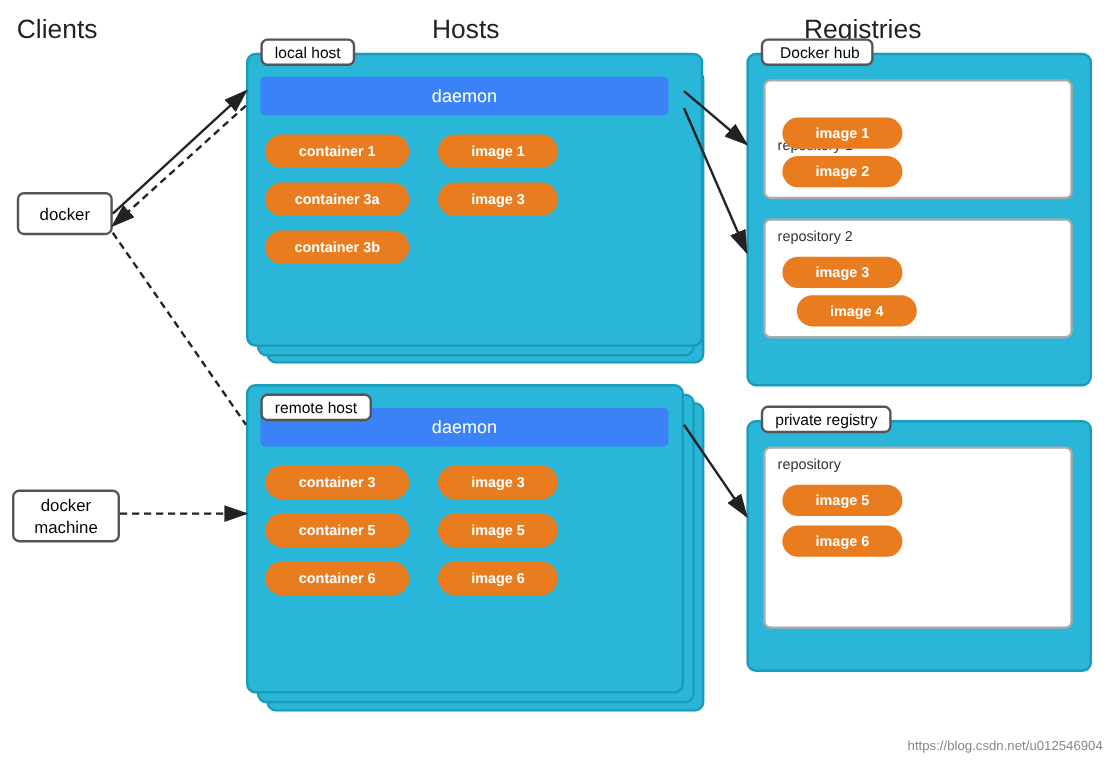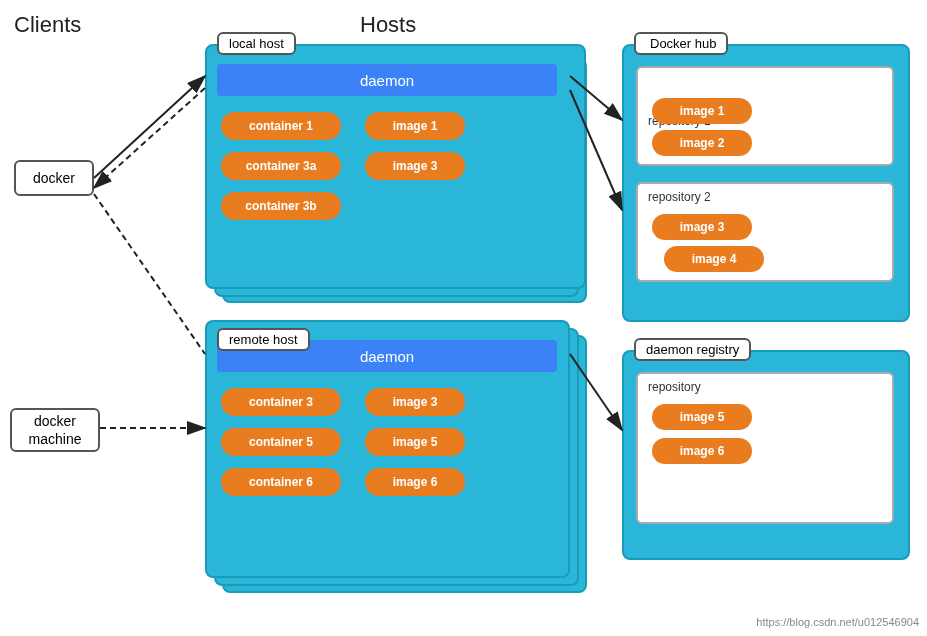--- a/index.html
+++ b/index.html
@@ -144,6 +144,7 @@
 
   <div class="section-title" style="left:14px; top:12px;">Clients</div>
   <div class="section-title" style="left:360px; top:12px;">Hosts</div>
+  <div class="section-title" style="left:670px; top:12px;">Registries</div>
 
   <div class="client-box" style="left:14px; top:160px; width:80px; height:36px;">
     <span>docker</span>

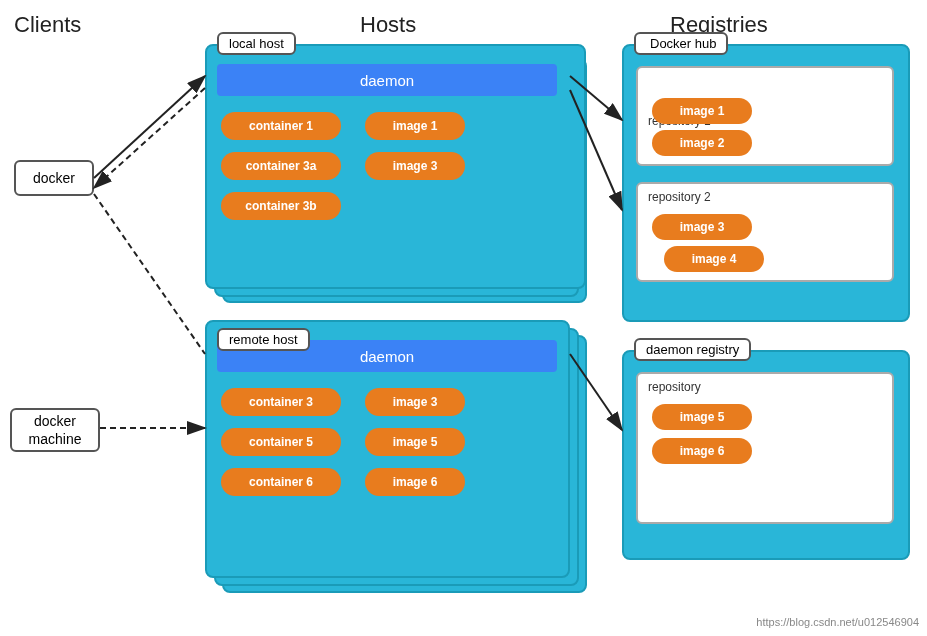--- a/index.html
+++ b/index.html
@@ -246,7 +246,7 @@
   </div>
 
   <div class="registry-outer" style="left:622px; top:350px; width:288px; height:210px;">
-    <div class="host-label" style="top:-14px; left:10px;">daemon registry</div>
+    <div class="host-label" style="top:-14px; left:10px;">private registry</div>
 
     <div class="repo-box" style="left:12px; top:20px; width:258px; height:152px;">
       <div class="repo-label" style="top:6px; left:10px;">repository</div>

